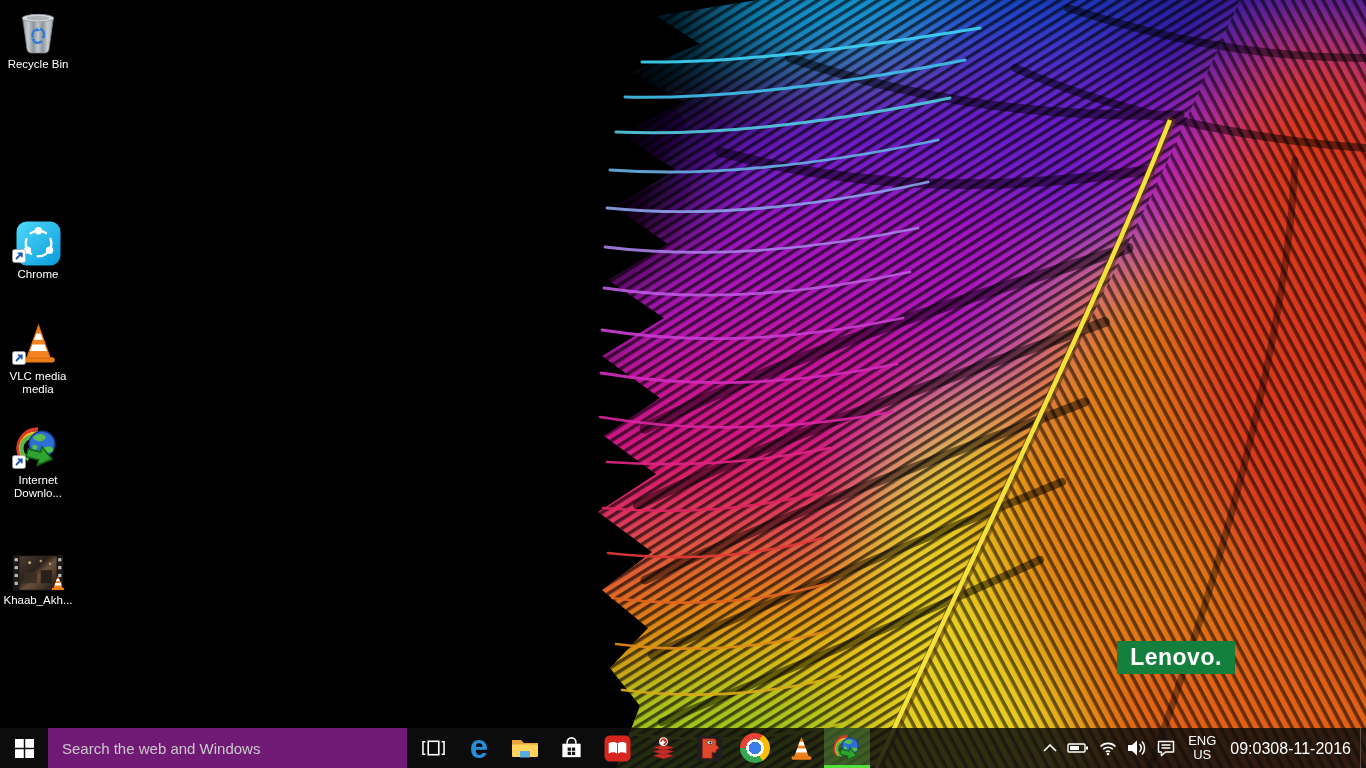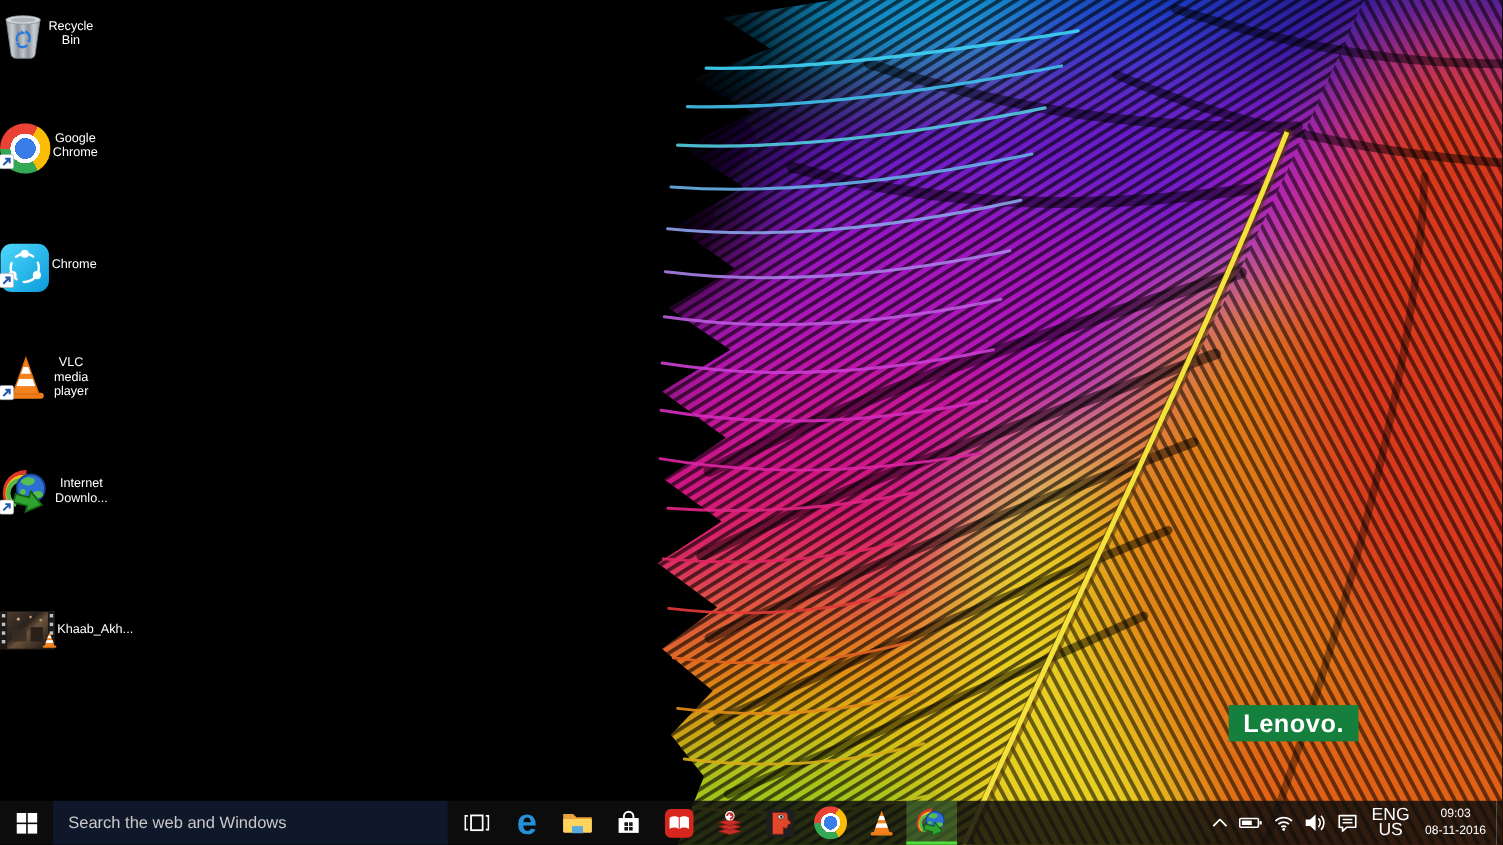--- a/index.html
+++ b/index.html
@@ -11,7 +11,7 @@
     display:flex;align-items:center;justify-content:center;z-index:1;}
   #lenovo span{color:#fff;font-size:23px;font-weight:bold;letter-spacing:.5px;}
   
-  .cell{position:absolute;left:0;width:76px;display:flex;flex-direction:row;align-items:center;
+  .cell{position:absolute;left:0;width:76px;display:flex;flex-direction:column;align-items:center;
     gap:2px;z-index:2;cursor:default;}
   .ic{width:50px;height:50px;display:flex;align-items:flex-end;justify-content:center;position:relative;}
   .lbl{font-size:11.5px;line-height:13px;color:#fff;text-align:center;

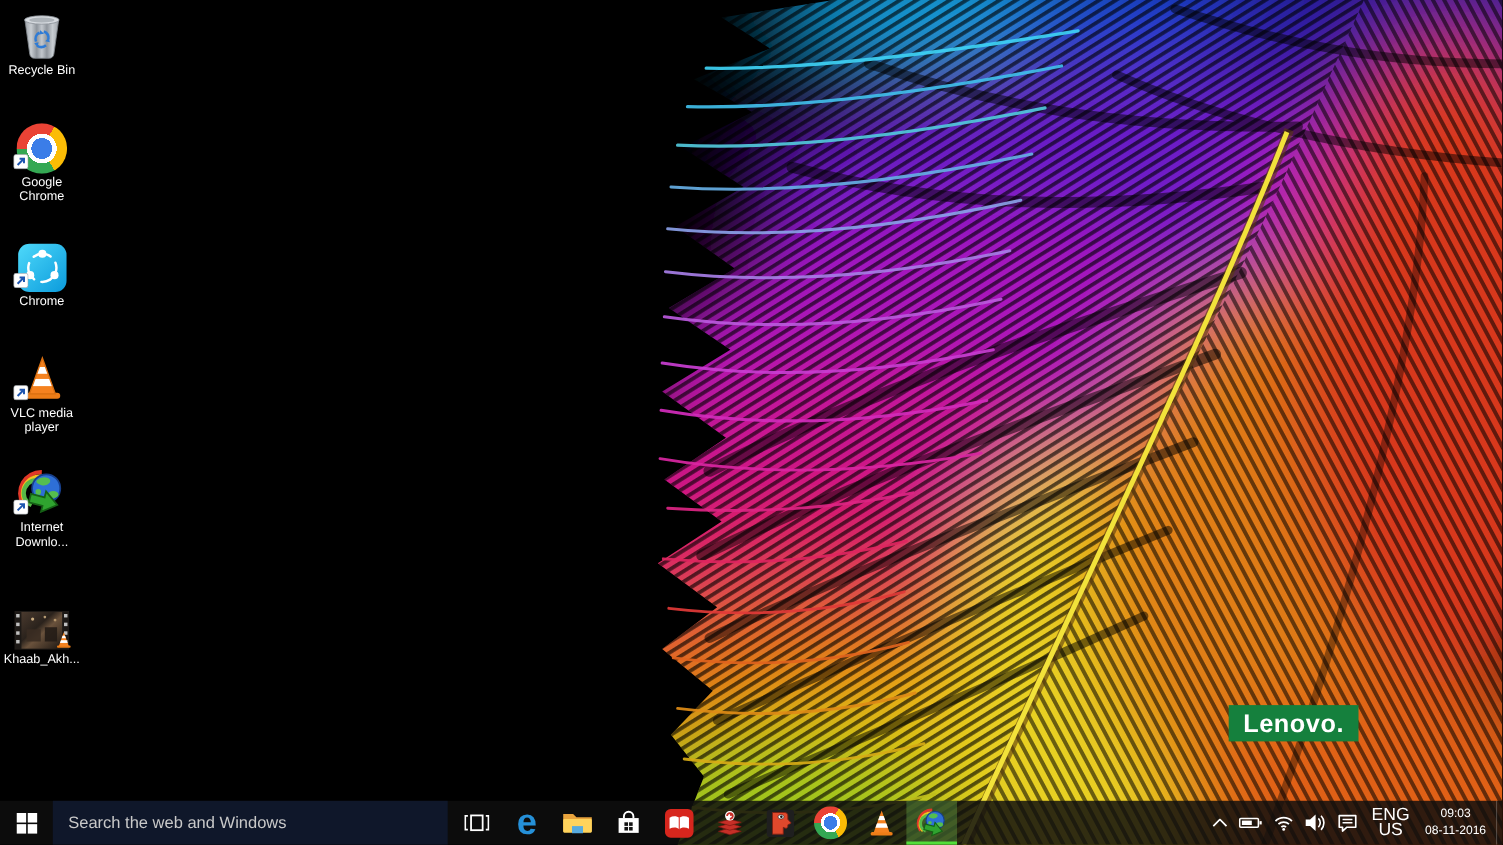--- a/index.html
+++ b/index.html
@@ -161,18 +161,6 @@
     <div class="lbl">Recycle Bin</div>
   </div>
 
-  <div class="cell" style="top:108px">
-    <div class="ic">
-      <div class="chrome-ball chrome-46"></div>
-      <span class="badge">
-        <svg width="14" height="14" viewBox="0 0 14 14">
-            <rect x="0.5" y="0.5" width="13" height="13" rx="2" fill="#fff" stroke="#9aa0a6" stroke-width="0.6"></rect>
-            <path d="M4,10 L9.5,4.5 M5.8,4.3 H9.8 V8.3" stroke="#1E56B0" stroke-width="1.8" fill="none"></path>
-          </svg>
-      </span>
-    </div>
-    <div class="lbl"><span>Google</span><br><span>Chrome</span></div>
-  </div>
 
   <div class="cell" style="top:216px">
     <div class="ic">

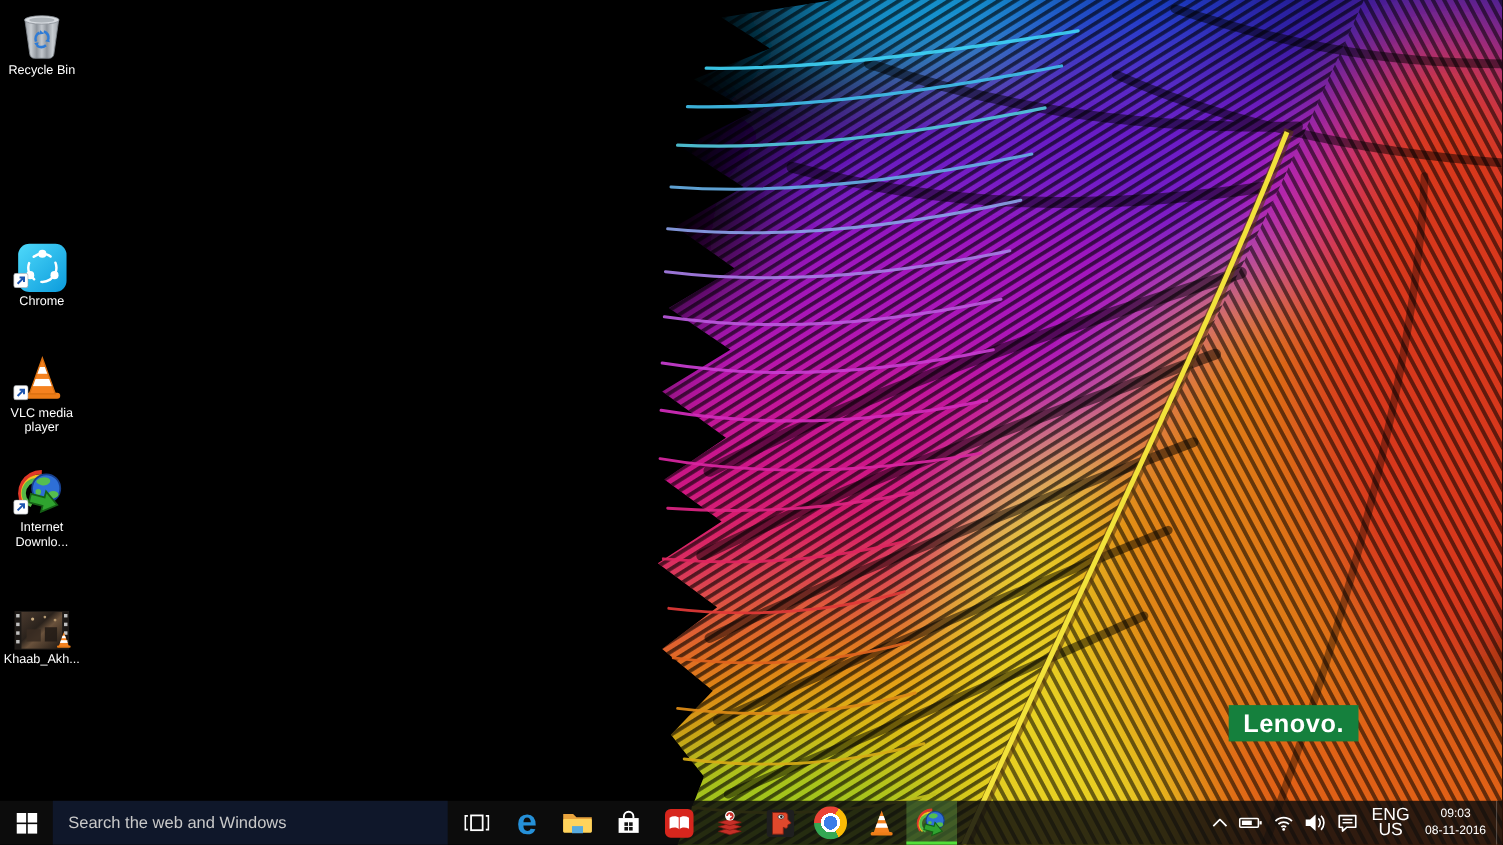--- a/index.html
+++ b/index.html
@@ -210,7 +210,7 @@
           </svg>
       </span>
     </div>
-    <div class="lbl"><span>VLC media</span><br><span>player</span></div>
+    <div class="lbl"><span>VLC media</span><br><span>media</span></div>
   </div>
 
   <div class="cell" style="top:422px">

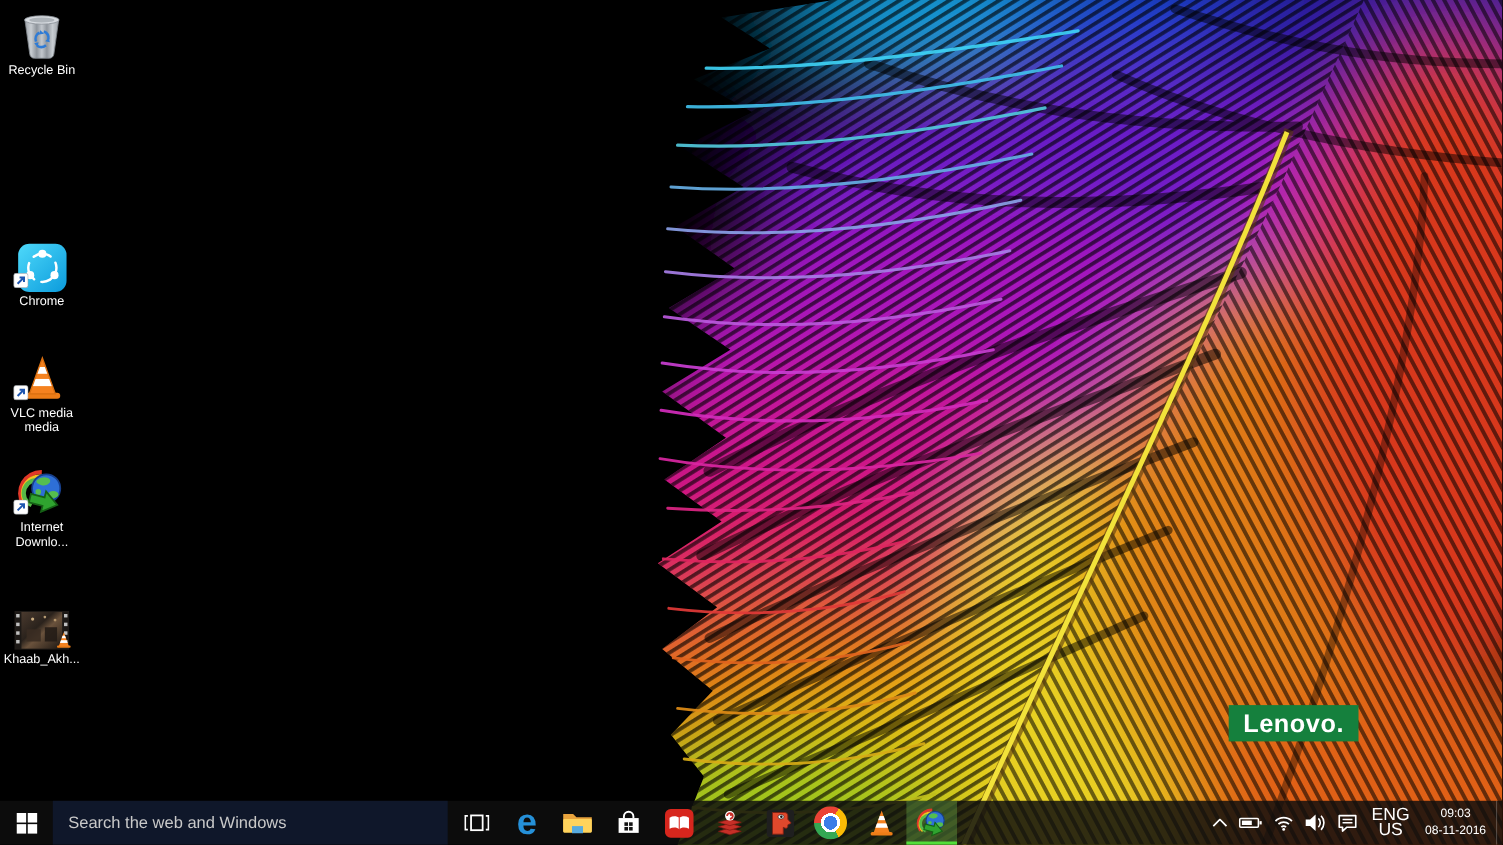--- a/index.html
+++ b/index.html
@@ -30,7 +30,7 @@
   .tbtn{width:46px;height:40px;display:flex;align-items:center;justify-content:center;
     background:transparent;border:none;padding:0;position:relative;cursor:pointer;}
   #start-btn{width:48px;}
-  #searchbox{width:345px;height:40px;border:none;outline:none;background:#0f172a;color:#C9C9C9;
+  #searchbox{width:345px;height:40px;border:none;outline:none;background:#701a75;color:#C9C9C9;
     font-size:15px;padding:0 0 0 14px;font-family:"Liberation Sans",sans-serif;}
   #searchbox::placeholder{color:#C9C9C9;opacity:1;}
   .tbtn.active{background:rgba(116,196,88,.32);}

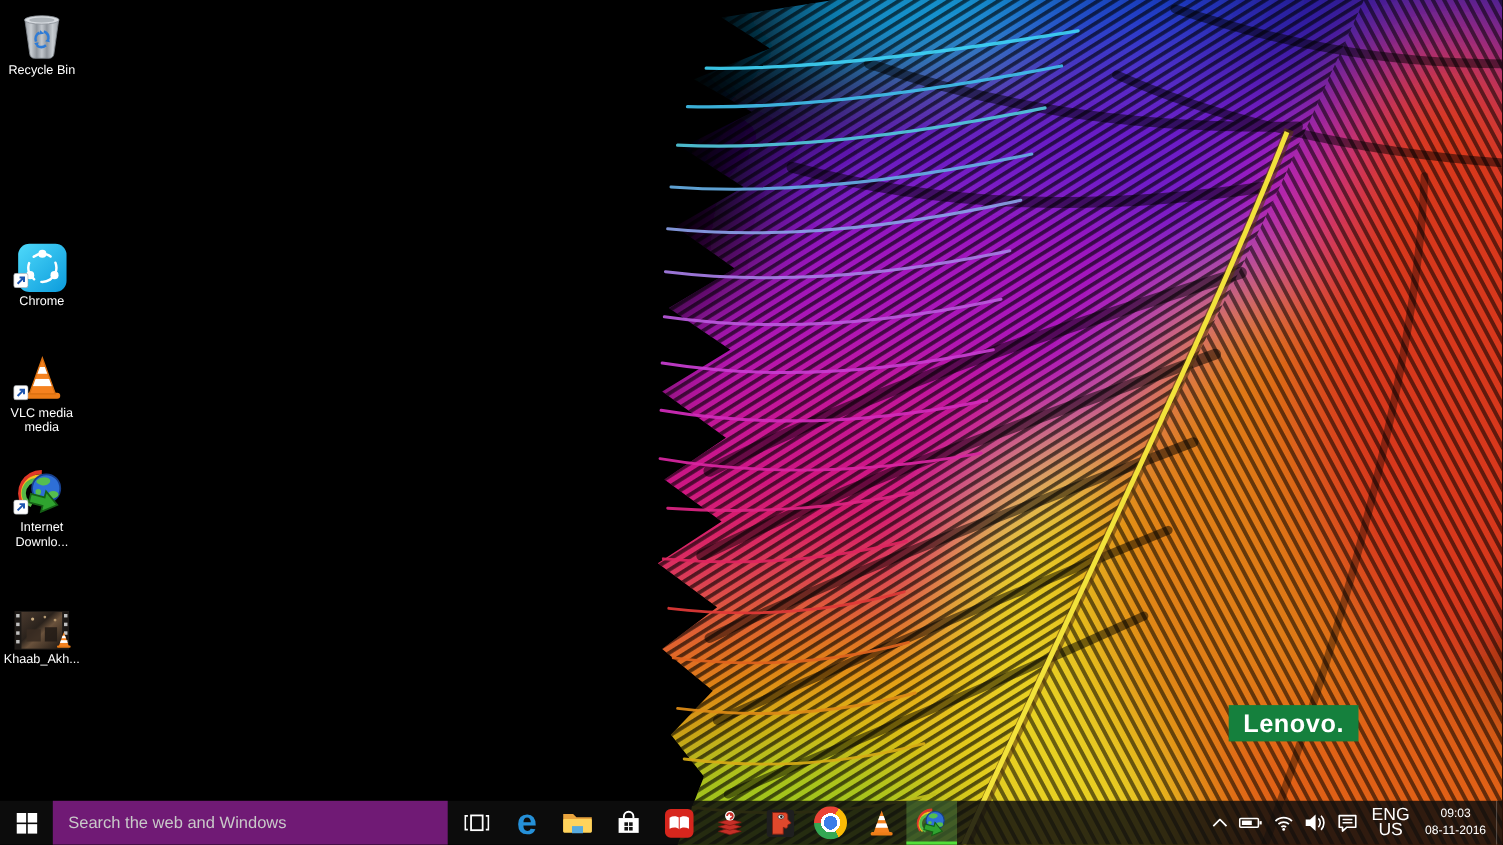--- a/index.html
+++ b/index.html
@@ -39,7 +39,7 @@
   .trbtn{height:40px;border:none;background:transparent;display:flex;align-items:center;
     justify-content:center;padding:0 5px;cursor:pointer;}
   .lang{display:flex;flex-direction:column;align-items:center;justify-content:center;
-    color:#fff;font-size:16px;line-height:14px;padding:0 8px;}
+    color:#fff;font-size:13px;line-height:14px;padding:0 8px;}
   .clock{display:flex;flex-direction:column;align-items:center;justify-content:center;
     color:#fff;font-size:11px;line-height:15px;padding:0 9px 0 6px;text-align:center;}
   #showdesk{width:6px;height:40px;border:none;background:transparent;

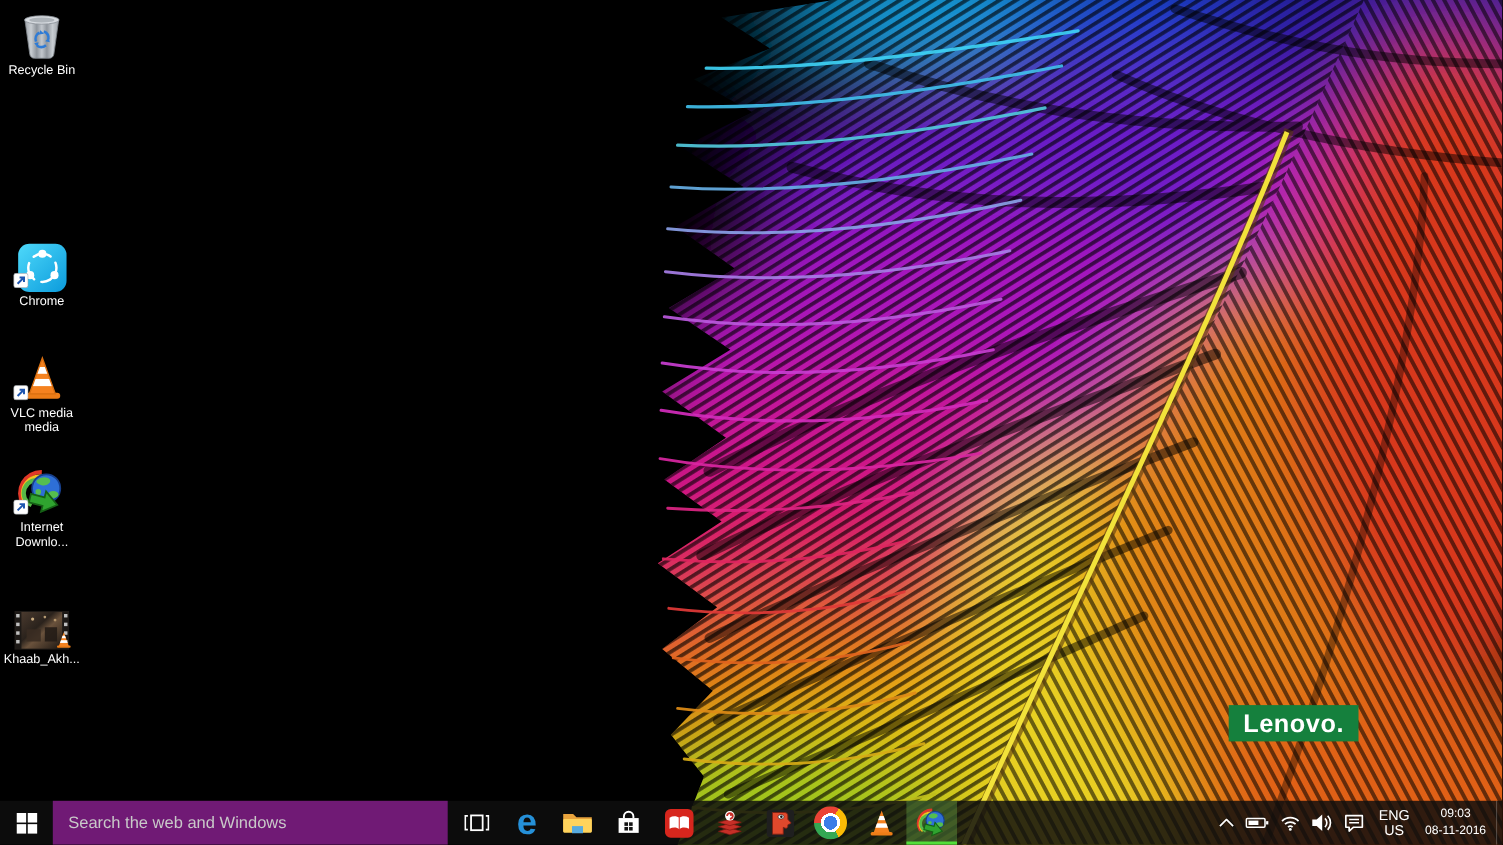--- a/index.html
+++ b/index.html
@@ -40,8 +40,8 @@
     justify-content:center;padding:0 5px;cursor:pointer;}
   .lang{display:flex;flex-direction:column;align-items:center;justify-content:center;
     color:#fff;font-size:13px;line-height:14px;padding:0 8px;}
-  .clock{display:flex;flex-direction:column;align-items:center;justify-content:center;
-    color:#fff;font-size:11px;line-height:15px;padding:0 9px 0 6px;text-align:center;}
+  .clock{display:flex;flex-direction:row;align-items:center;justify-content:center;
+    color:#fff;font-size:16px;line-height:15px;padding:0 9px 0 6px;text-align:center;}
   #showdesk{width:6px;height:40px;border:none;background:transparent;
     border-left:1px solid rgba(255,255,255,.22);padding:0;cursor:pointer;}
 </style>

